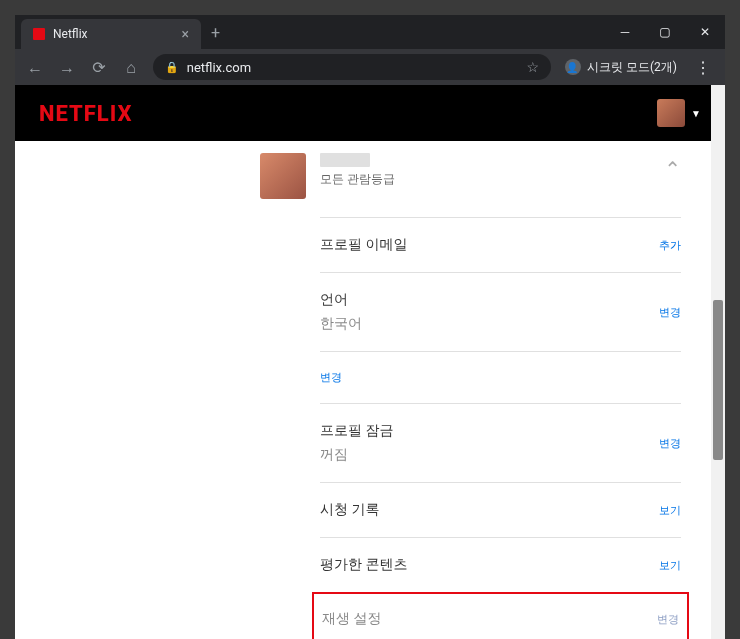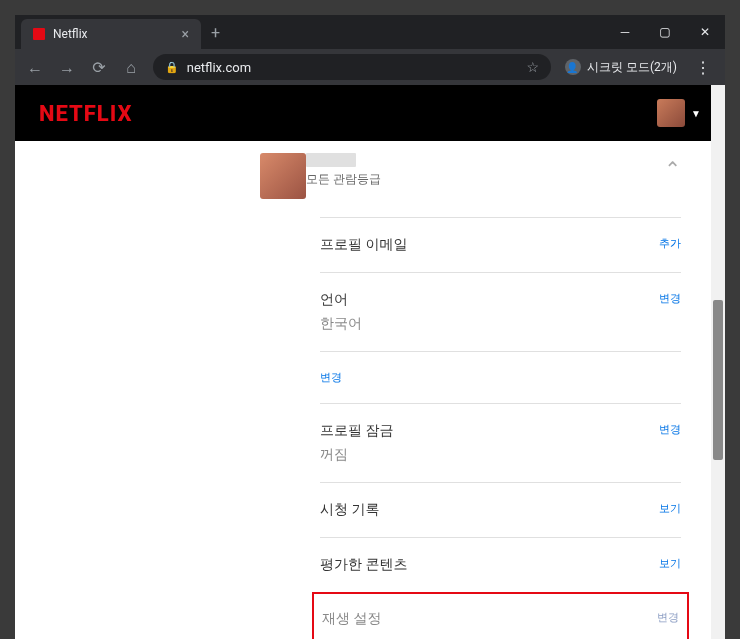--- a/index.html
+++ b/index.html
@@ -40,7 +40,7 @@
     .page-body { background: #f3f3f3; min-height: calc(100% - 56px); padding: 0; margin-right: 14px; }
     .settings { background: #fff; margin: 0; padding: 12px 30px 0 30px; }
     
-    .profile-row { display: flex; align-items: flex-start; position: relative; padding-bottom: 18px; }
+    .profile-row { display: flex; align-items: flex-start; gap: 14px; position: relative; padding-bottom: 18px; }
     .profile-avatar { width: 46px; height: 46px; border-radius: 3px; background: linear-gradient(135deg, #d88a6a 0%, #9b5343 100%); margin-left: 215px; }
     .profile-info { display: flex; flex-direction: column; gap: 4px; }
     .profile-name-redact { width: 50px; height: 14px; background: #e0e0e0; border-radius: 1px; }

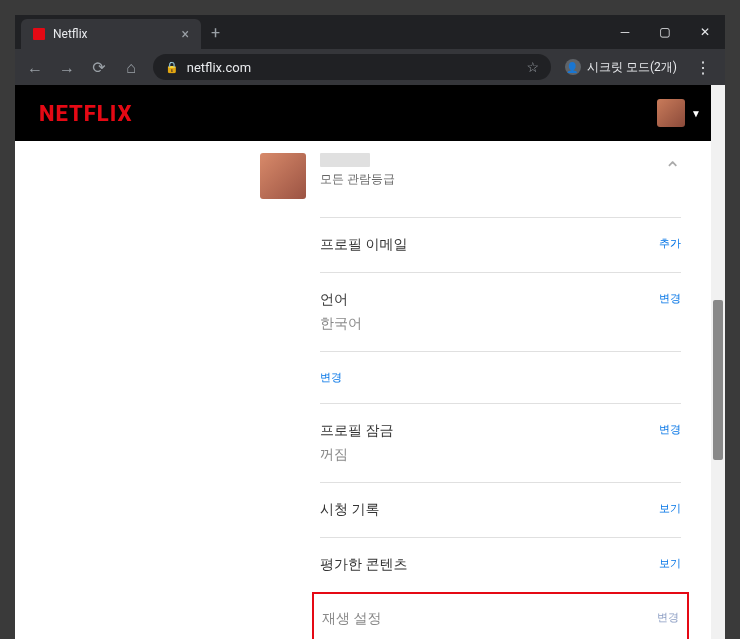--- a/index.html
+++ b/index.html
@@ -48,7 +48,7 @@
     .collapse-chevron { position: absolute; right: 0; top: 4px; color: #aaa; font-size: 20px; cursor: pointer; }
     
     .setting-list { padding-left: 275px; }
-    .setting-item { border-top: 1px solid #e0e0e0; padding: 18px 0; display: flex; justify-content: space-between; align-items: flex-start; }
+    .setting-item { border-top: 1px solid #e0e0e0; padding: 18px 0; display: flex; justify-content: space-between; align-items: center; }
     .setting-item.highlighted { border: 2px solid #e50914; margin: 0 -8px; padding: 16px 8px; }
     .setting-left { display: flex; flex-direction: column; gap: 6px; }
     .setting-title { color: #333; font-size: 14px; }

